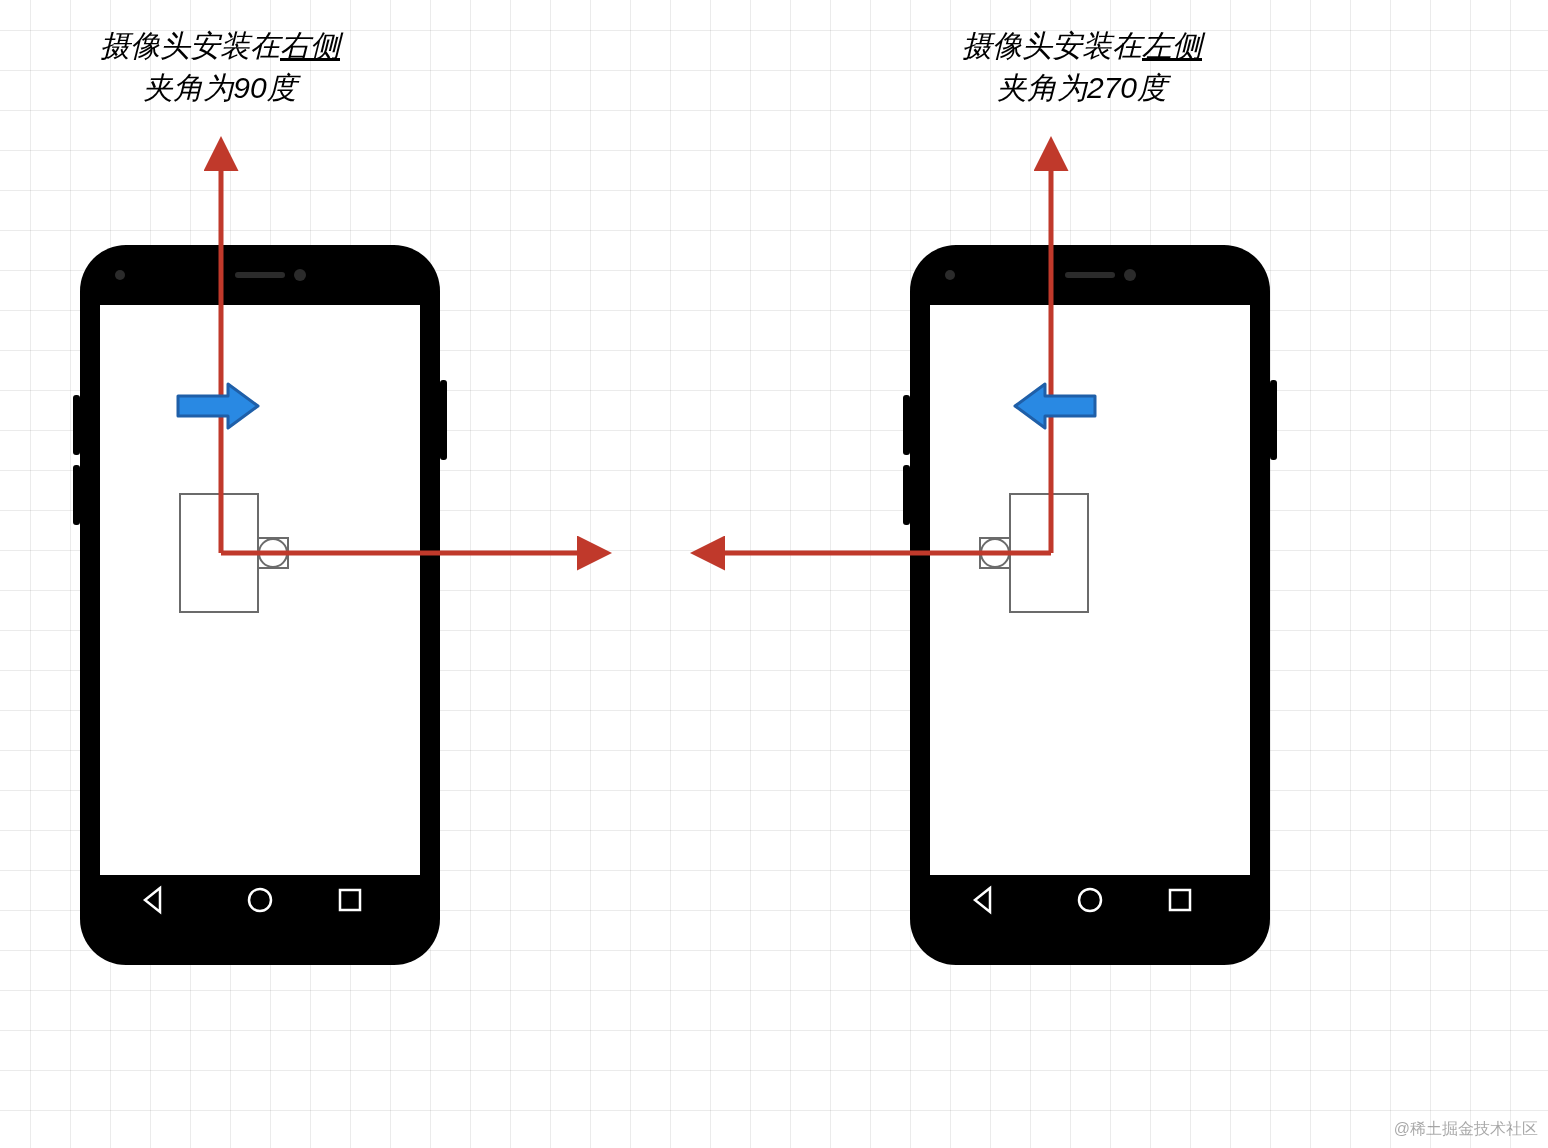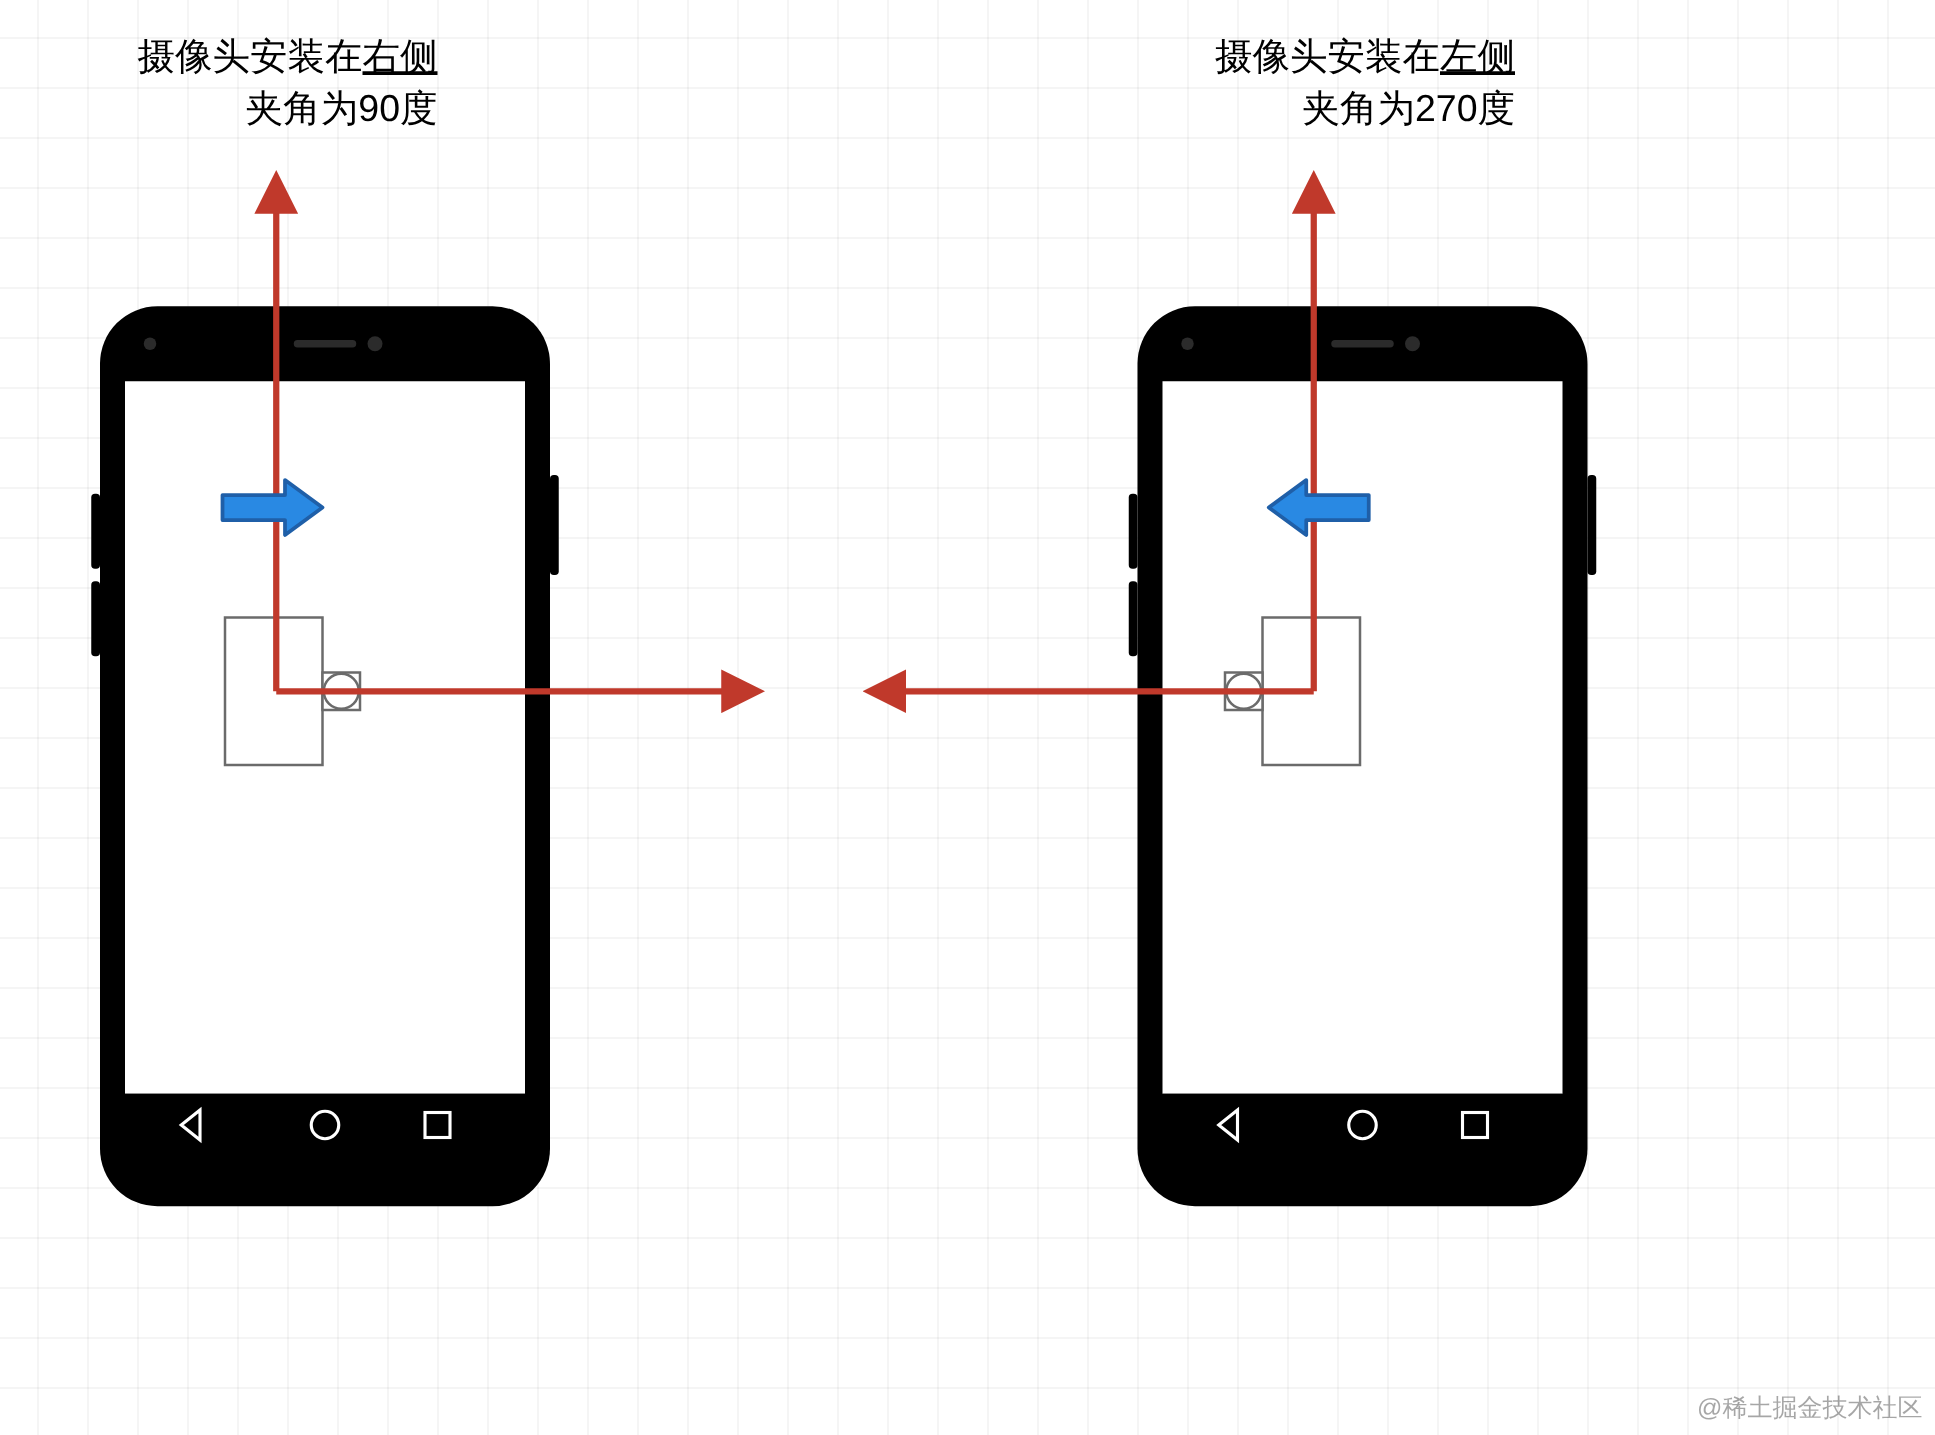--- a/index.html
+++ b/index.html
@@ -23,11 +23,12 @@
   }
   .caption {
     position: absolute;
-    text-align: right;
+    text-align: center;
     font-size: 30px;
     color: #000;
     line-height: 1.4;
     white-space: nowrap;
+    font-style: italic;
   }
   .caption .u { text-decoration: underline; }
   .stage {

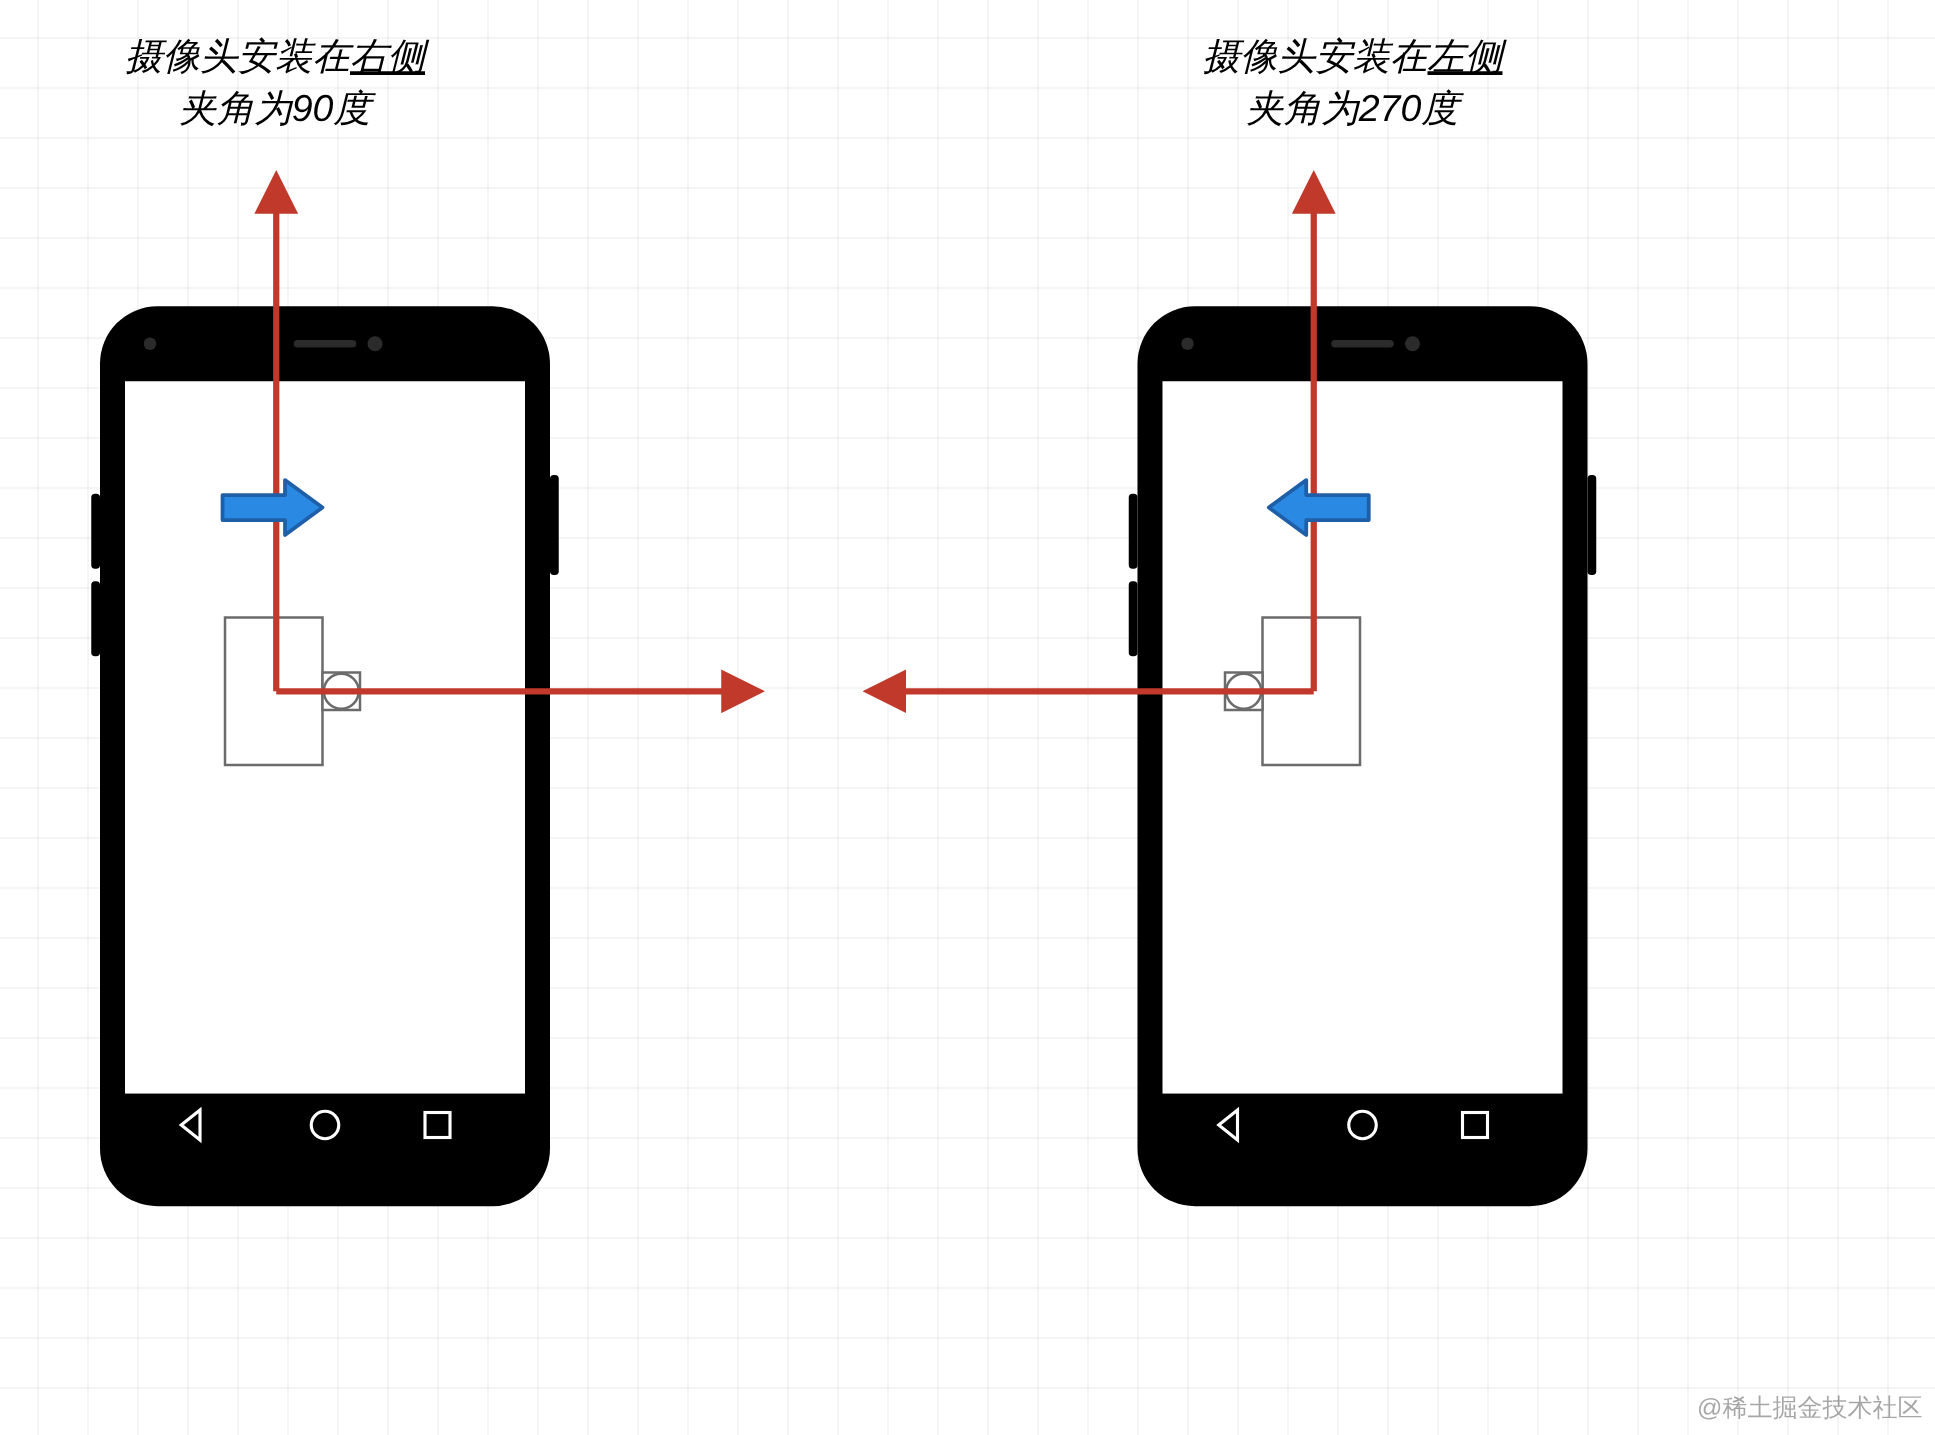--- a/index.html
+++ b/index.html
@@ -40,7 +40,7 @@
     position: absolute;
     right: 10px;
     bottom: 8px;
-    font-size: 20px;
+    font-size: 16px;
     color: rgba(0,0,0,0.35);
   }
 </style>

